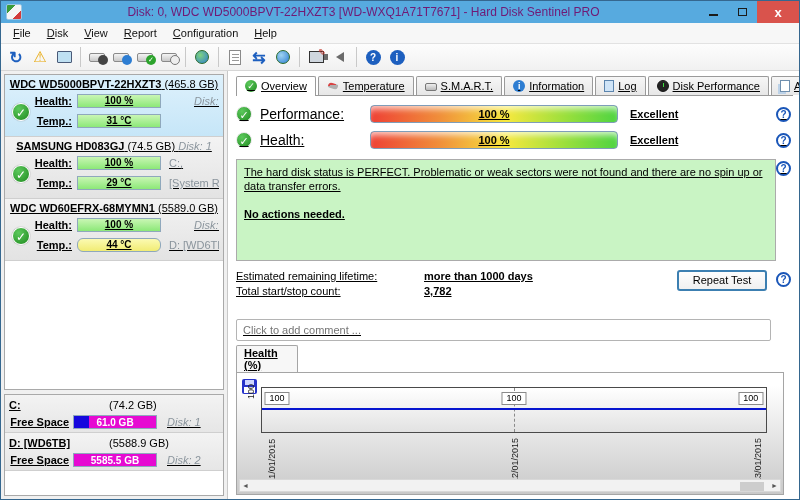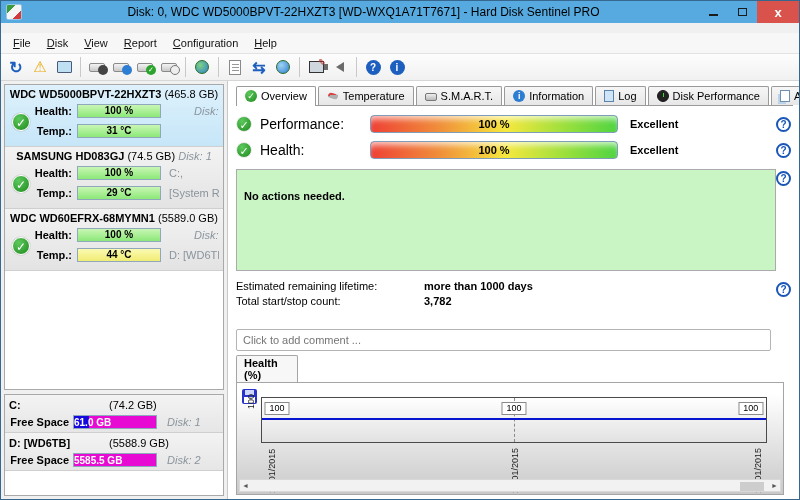--- a/index.html
+++ b/index.html
@@ -10,7 +10,7 @@
   
   .titlebar { height:22px; background:#57aadf; display:flex; align-items:center; flex:0 0 auto; }
   .app-icon { width:16px; height:16px; margin:0 6px 0 5px; background:linear-gradient(135deg,#3a9c3a 0 30%,#f5f5f5 30% 70%,#d23b3b 70%); border-radius:2px; border:1px solid #9bc7e4; }
-  .title-text { flex:1; text-align:center; font-size:12px; color:#000000; white-space:nowrap; overflow:hidden; }
+  .title-text { flex:1; text-align:center; font-size:12px; color:#701a75; white-space:nowrap; overflow:hidden; }
   .win-btns { display:flex; height:100%; }
   .win-btn { width:29px; height:100%; display:flex; align-items:center; justify-content:center; font-size:11px; color:#1b1b1b; }
   .win-btn.min span { width:9px; height:2px; background:#1b1b1b; margin-top:6px; }

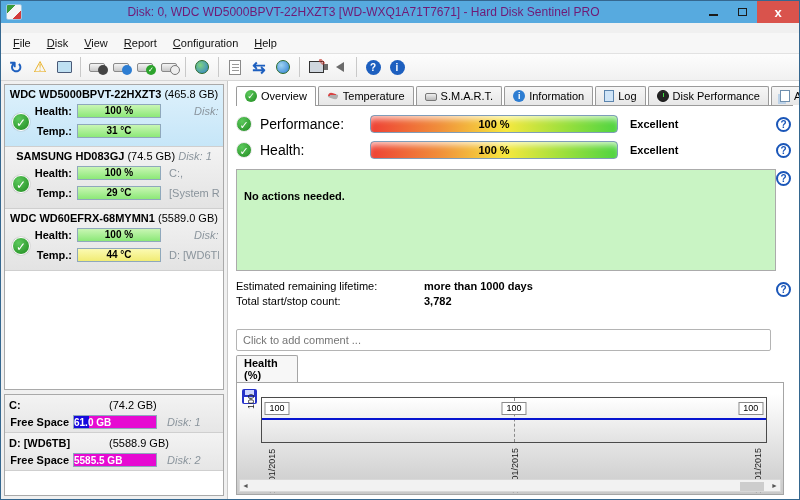--- a/index.html
+++ b/index.html
@@ -18,7 +18,7 @@
   .win-btn.close { background:#d9534c; width:42px; color:#fff; font-size:13px; font-weight:bold; }
 
   
-  .menubar { height:21px; background:#f7f7f7; border-bottom:1px solid #e2e2e2; display:flex; align-items:center; padding-left:4px; flex:0 0 auto;margin-top:10px; }
+  .menubar { height:21px; background:#f7f7f7; border-bottom:1px solid #e2e2e2; display:flex; align-items:center; padding-left:4px; flex:0 0 auto; }
   .menu-item { font-size:11px; color:#111; padding:3px 8px; cursor:default; }
   .menu-item::first-letter { text-decoration:underline; }
 

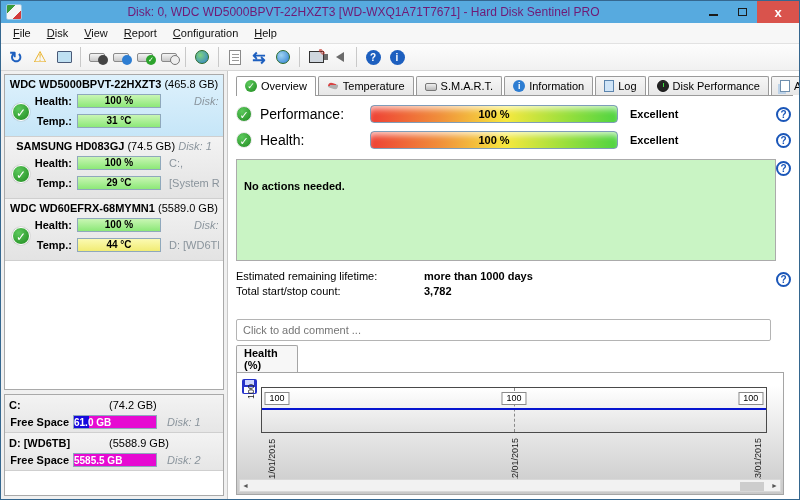--- a/index.html
+++ b/index.html
@@ -45,7 +45,7 @@
   .round-q { width:15px; height:15px; border-radius:50%; background:#1d5fbf; color:#fff; font-size:10px; font-weight:bold; text-align:center; line-height:15px; }
 
   
-  .body { flex:1; display:flex; min-height:0; }
+  .body { flex:1; display:flex; min-height:0;text-decoration:underline; }
 
   
   .sidebar { width:227px; flex:0 0 auto; background:#f0f0f0; padding:3px; display:flex; flex-direction:column; border-right:1px solid #c8c8c8; }

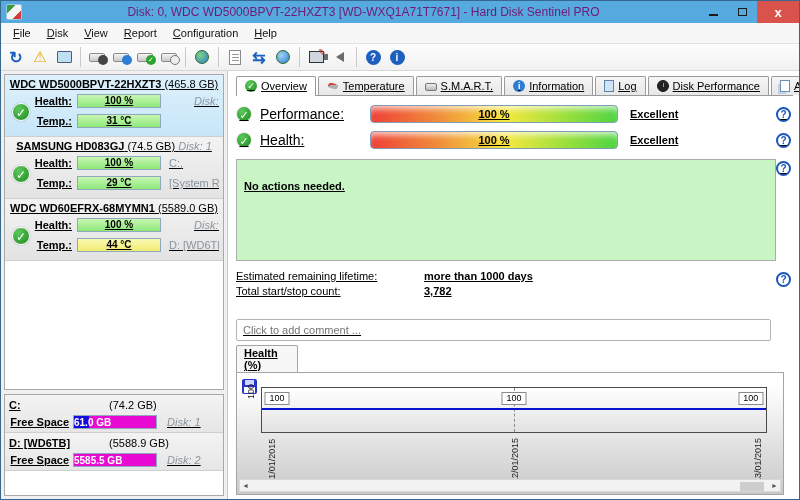--- a/index.html
+++ b/index.html
@@ -353,6 +353,7 @@
 
       <div class="status-wrap">
         <div class="status-box">
+          <div class="p1">The hard disk status is PERFECT. Problematic or weak sectors were not found and there are no spin up or data transfer errors.</div>
           <div class="p2">No actions needed.</div>
         </div>
         <span class="help-circle">?</span>

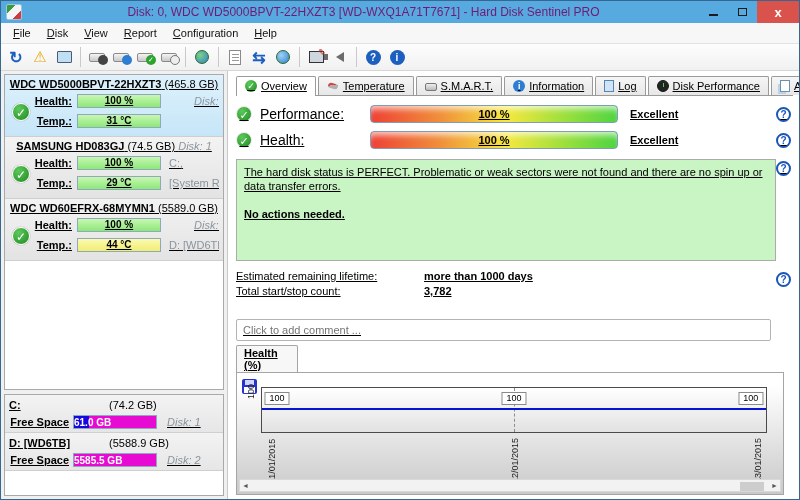--- a/index.html
+++ b/index.html
@@ -60,7 +60,7 @@
   .disk-row { display:flex; align-items:center; height:18px; margin-top:2px; }
   .disk-row .lbl { width:68px; text-align:right; font-size:11px; font-weight:bold; color:#000; padding-right:5px; }
   .side-bar-track { width:84px; height:14px; border:1px solid #8fa8bc; background:linear-gradient(#c9f6b4,#8ce878); font-size:10px; font-weight:bold; color:#000; text-align:center; line-height:12px; }
-  .side-bar-track.warm { background:linear-gradient(#fbfab2,#f1ec74); }
+  .side-bar-track.warm { background:linear-gradient(#fbfab2,#f1ec74);border-radius:6px; }
   .disk-row .note { flex:1; font-size:11px; color:#8a949c; padding-left:8px; white-space:nowrap; overflow:hidden; }
   .disk-row .note.italic { font-style:italic;padding-left:33px; }
   .part-list { border:1px solid #a9a9a9; background:#fff; height:102px; margin-top:4px; overflow:hidden; }

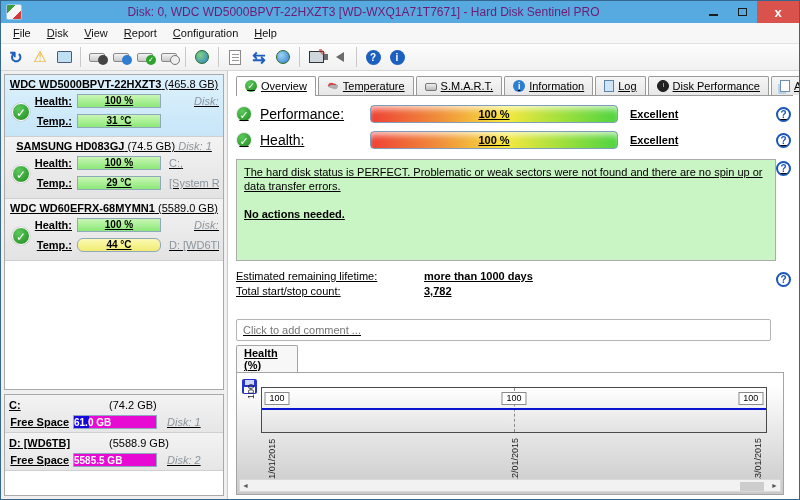--- a/index.html
+++ b/index.html
@@ -368,6 +368,7 @@
             <span class="stat-label">Total start/stop count:</span>
             <span class="stat-value">3,782</span>
           </div>
+        <button class="repeat-btn">Repeat Test</button>
         <span class="help-circle">?</span>
       </div>
 

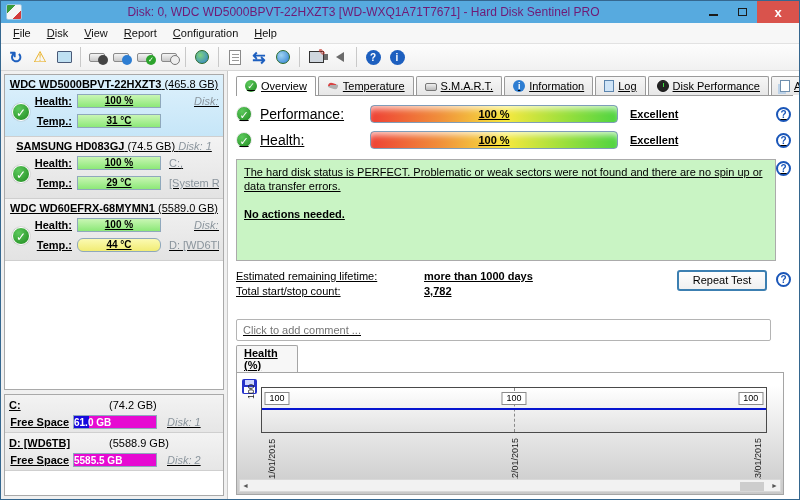--- a/index.html
+++ b/index.html
@@ -72,7 +72,7 @@
   .part-row .lbl { width:64px; text-align:right; font-size:11px; font-weight:bold; padding-right:4px; }
   .free-track { width:84px; height:14px; border:1px solid #8fa8bc; background:#e60ad2; position:relative; overflow:hidden; }
   .free-used { position:absolute; left:0; top:0; bottom:0; background:#1508dd; }
-  .free-text { position:absolute; inset:0; font-size:10px; font-weight:bold; color:#fff; line-height:13px; }
+  .free-text { position:absolute; inset:0; text-align:center; font-size:10px; font-weight:bold; color:#fff; line-height:13px; }
   .part-row .note { flex:1; font-size:11px; font-style:italic; color:#8a949c; padding-left:10px; }
 
   

